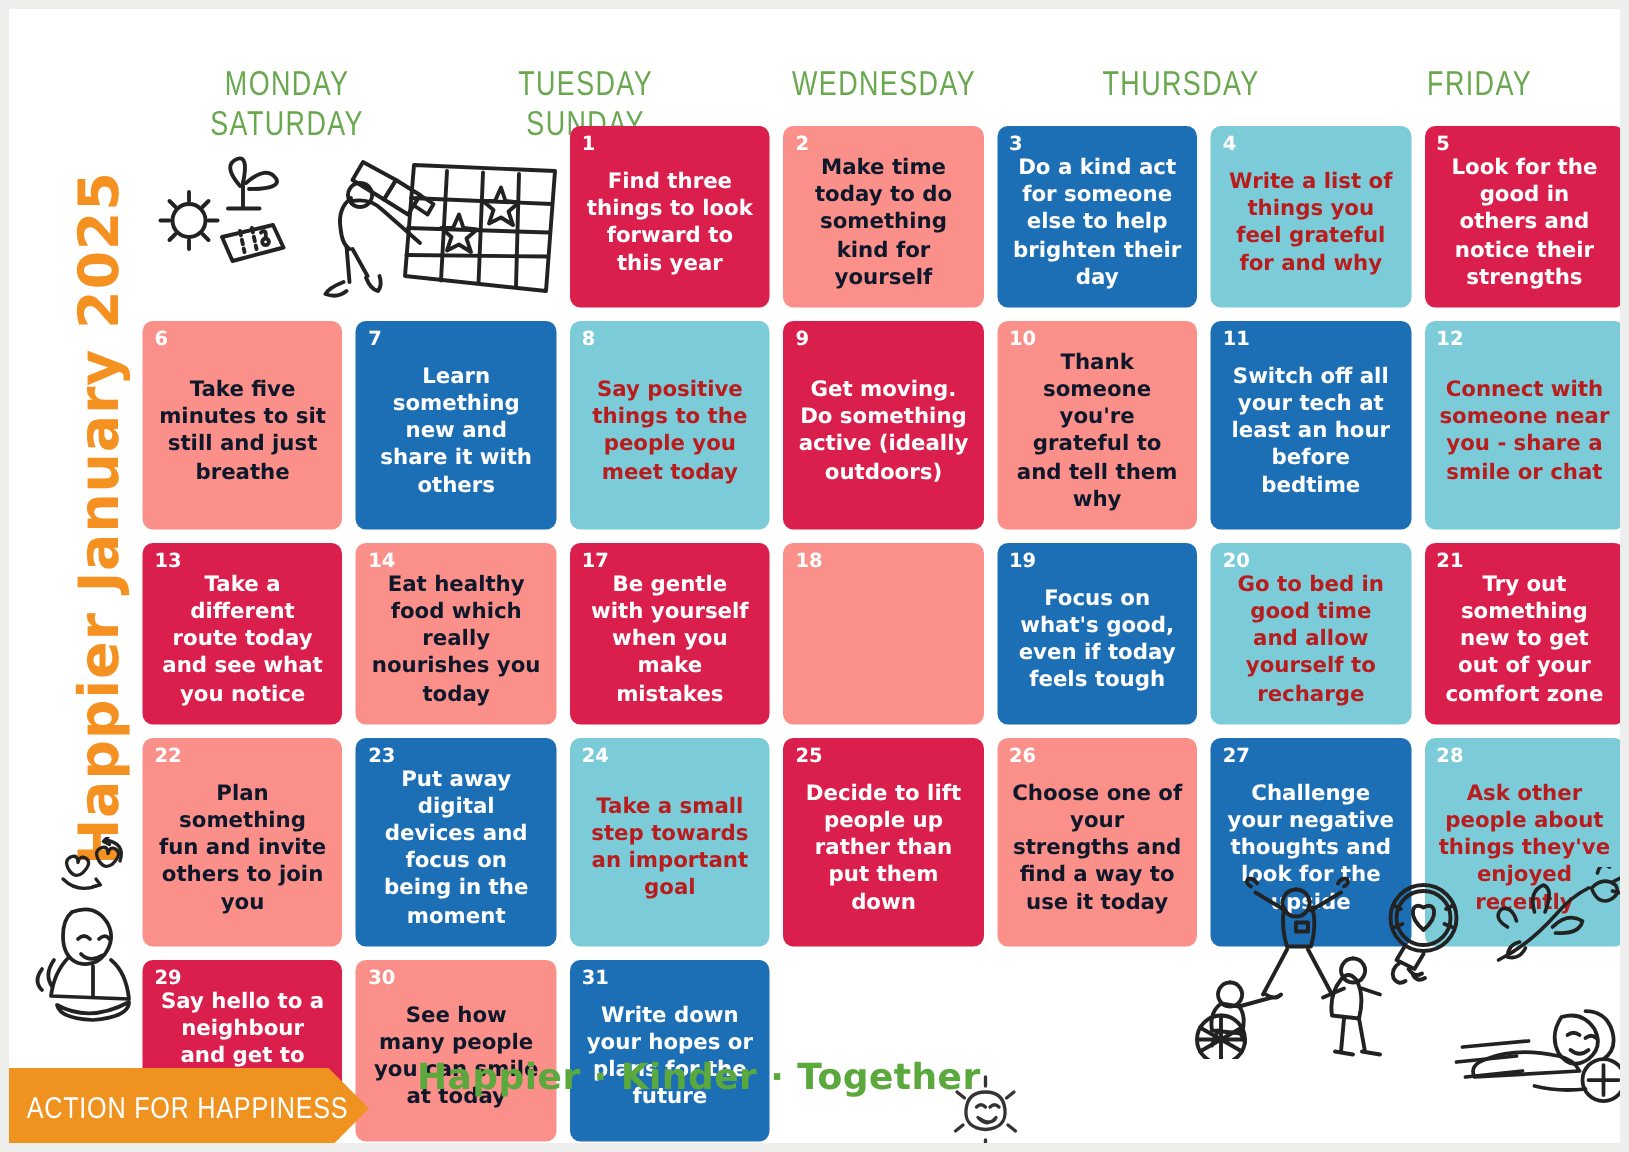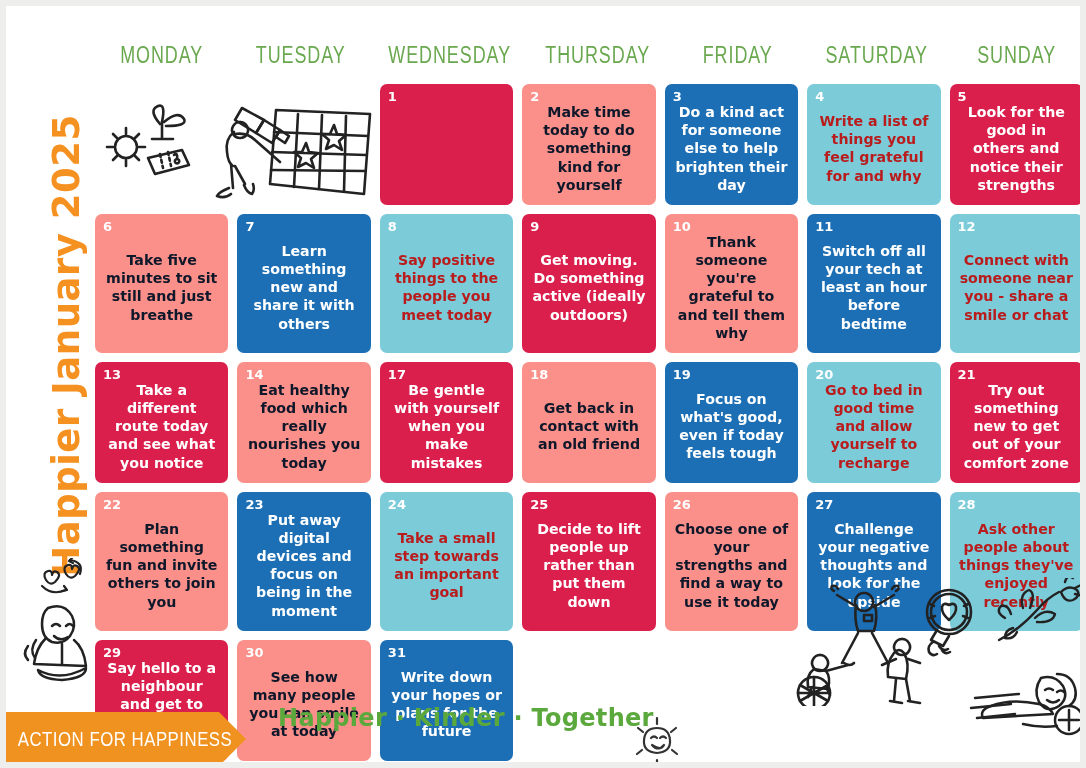--- a/index.html
+++ b/index.html
@@ -53,7 +53,7 @@
     width: 994px;
     height: 34px;
     display: grid;
-    grid-template-columns: repeat(7, 1fr);
+    grid-template-columns: repeat(5, 1fr);
   }
   .weekday {
     text-align: center;

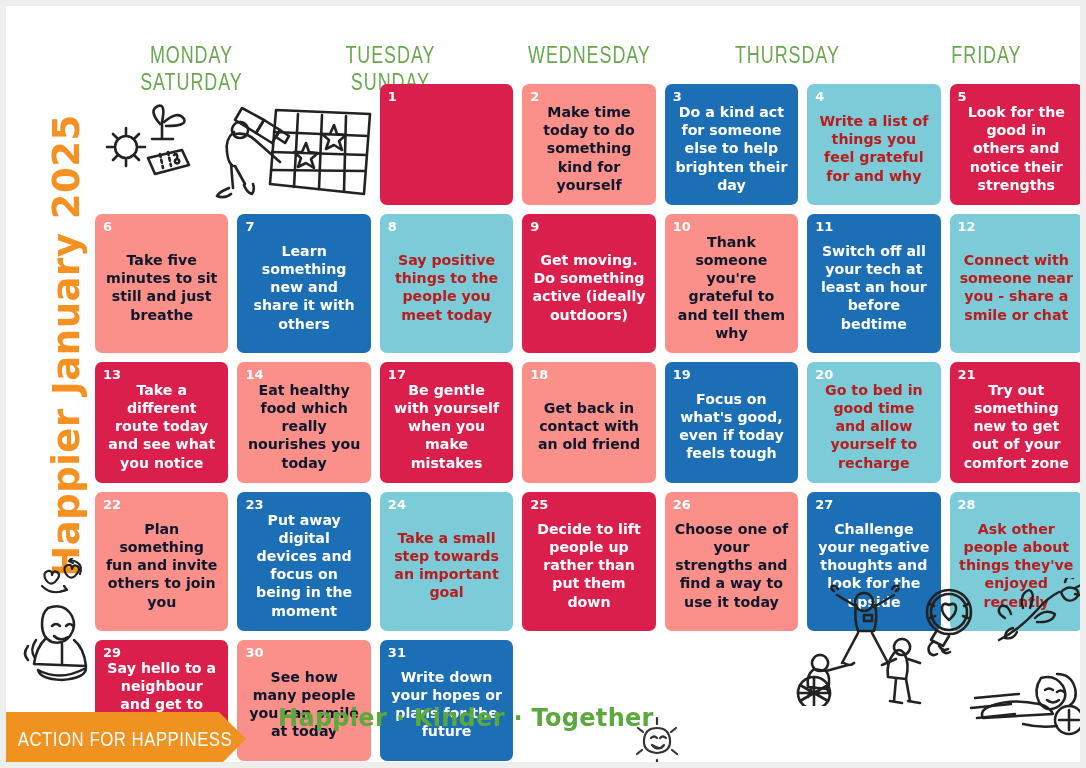--- a/index.html
+++ b/index.html
@@ -193,6 +193,7 @@
       <div class="cell empty"></div>
       <div class="cell c-crimson">
         <div class="daynum">1</div>
+        <div class="daytext">Find three things to look forward to this year</div>
       </div>
       <div class="cell c-salmon">
         <div class="daynum">2</div>

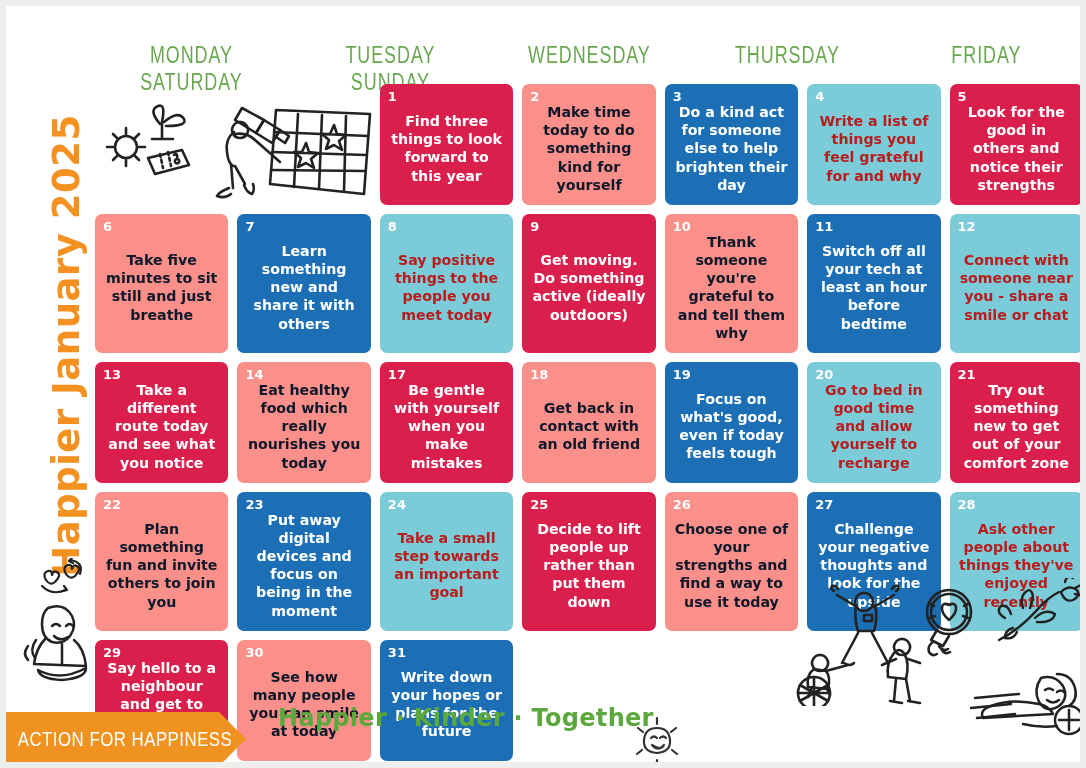--- a/index.html
+++ b/index.html
@@ -253,7 +253,6 @@
       </div>
       <div class="cell c-salmon">
         <div class="daynum">18</div>
-        <div class="daytext">Get back in contact with an old friend</div>
       </div>
       <div class="cell c-blue">
         <div class="daynum">19</div>

